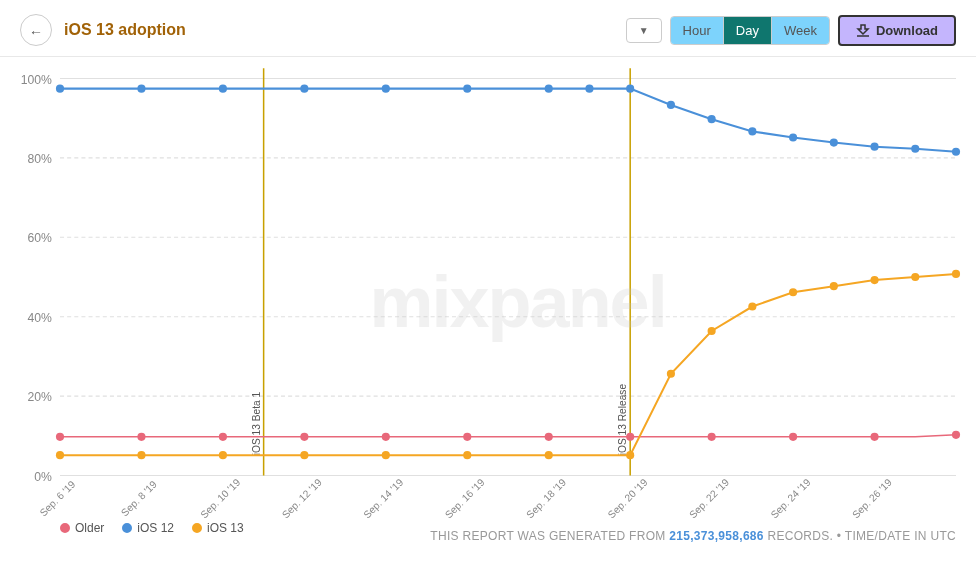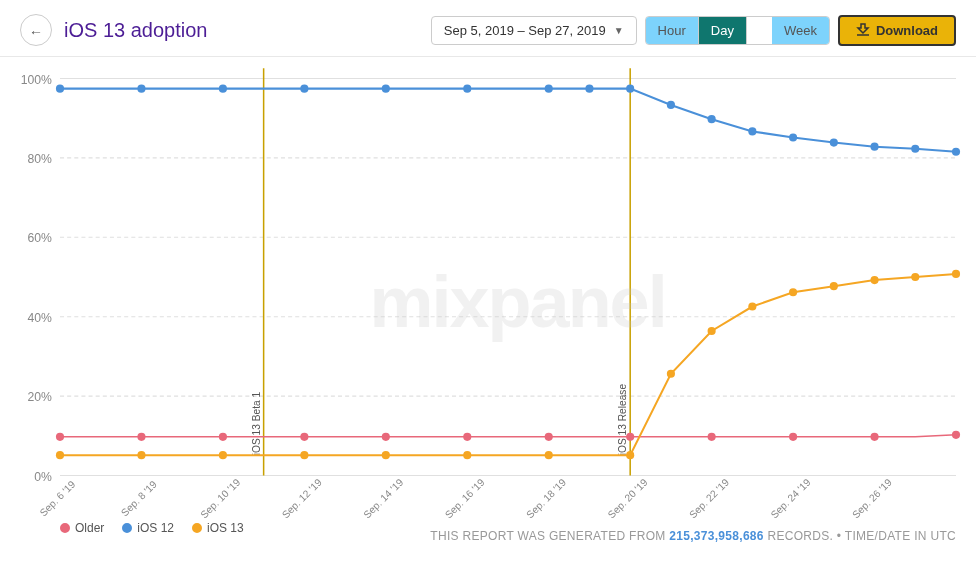--- a/index.html
+++ b/index.html
@@ -32,9 +32,9 @@
       background: #fff;
     }
     .page-title {
-      font-size: 20px;
-      font-weight: 400;
-      color: #4c1d95;
+      font-size: 16px;
+      font-weight: 700;
+      color: #a16207;
       flex: 1;
     }
     .header-controls {

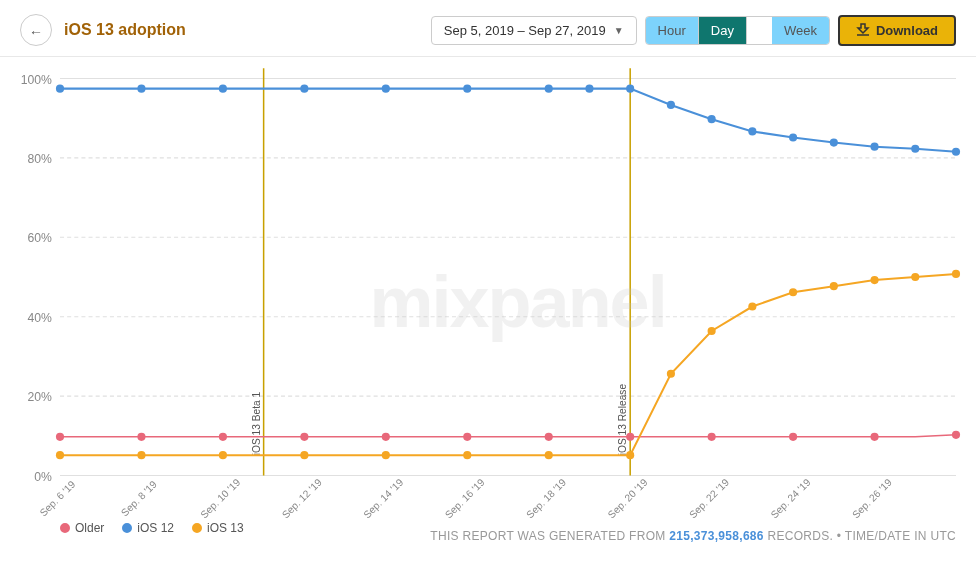--- a/index.html
+++ b/index.html
@@ -158,7 +158,6 @@
   <h1 class="page-title">iOS 13 adoption</h1>
   <div class="header-controls">
     <button class="date-range-btn">
-      <span>Sep 5, 2019 – Sep 27, 2019</span>
       <span class="chevron">▼</span>
     </button>
     <div class="time-toggle">

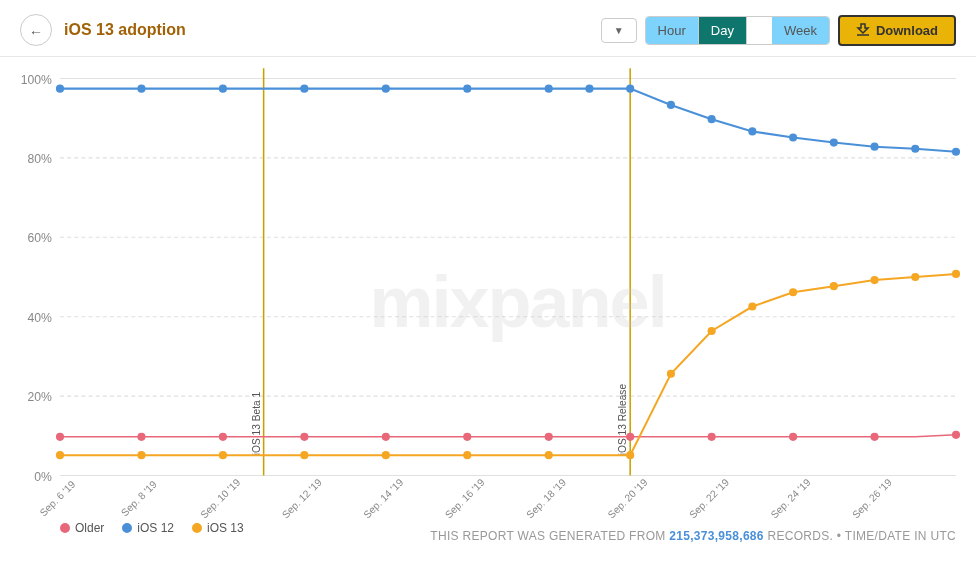--- a/index.html
+++ b/index.html
@@ -73,7 +73,7 @@
       color: #555;
       border-right: 1px solid #ccc;
     }
-    .time-btn:last-child { border-right: none; margin-left: 25px; }
+    .time-btn:last-child { border-right: none; }
     .time-btn.active {
       background: #0f766e;
       color: #fff;

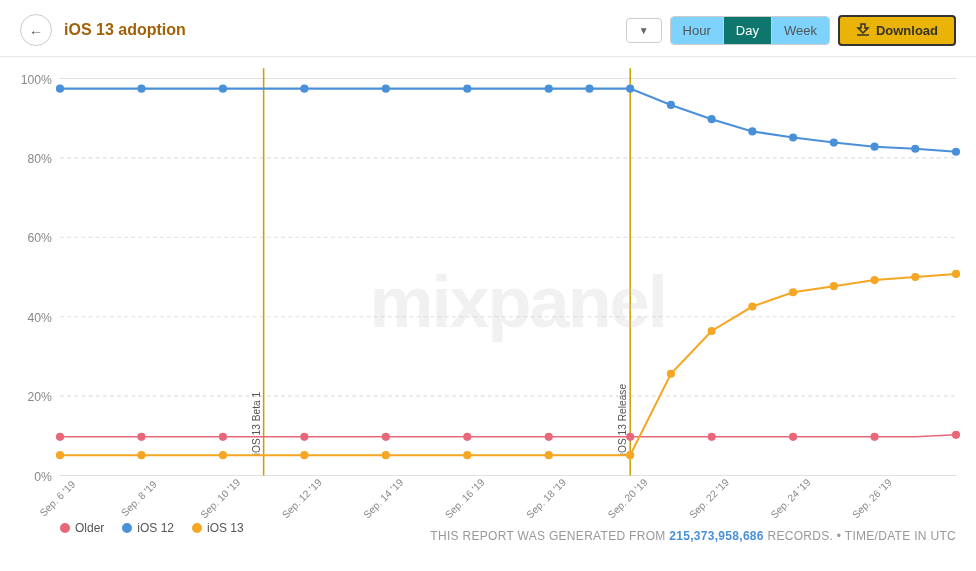--- a/index.html
+++ b/index.html
@@ -80,14 +80,14 @@
     }
     .download-btn {
       display: flex;
-      align-items: center;
+      align-items: flex-end;
       gap: 6px;
       padding: 6px 16px;
       font-size: 13px;
       font-weight: 600;
       border: 2px solid #333;
       border-radius: 4px;
-      background: #eab308;
+      background: #c4b5fd;
       cursor: pointer;
       color: #333;
     }

